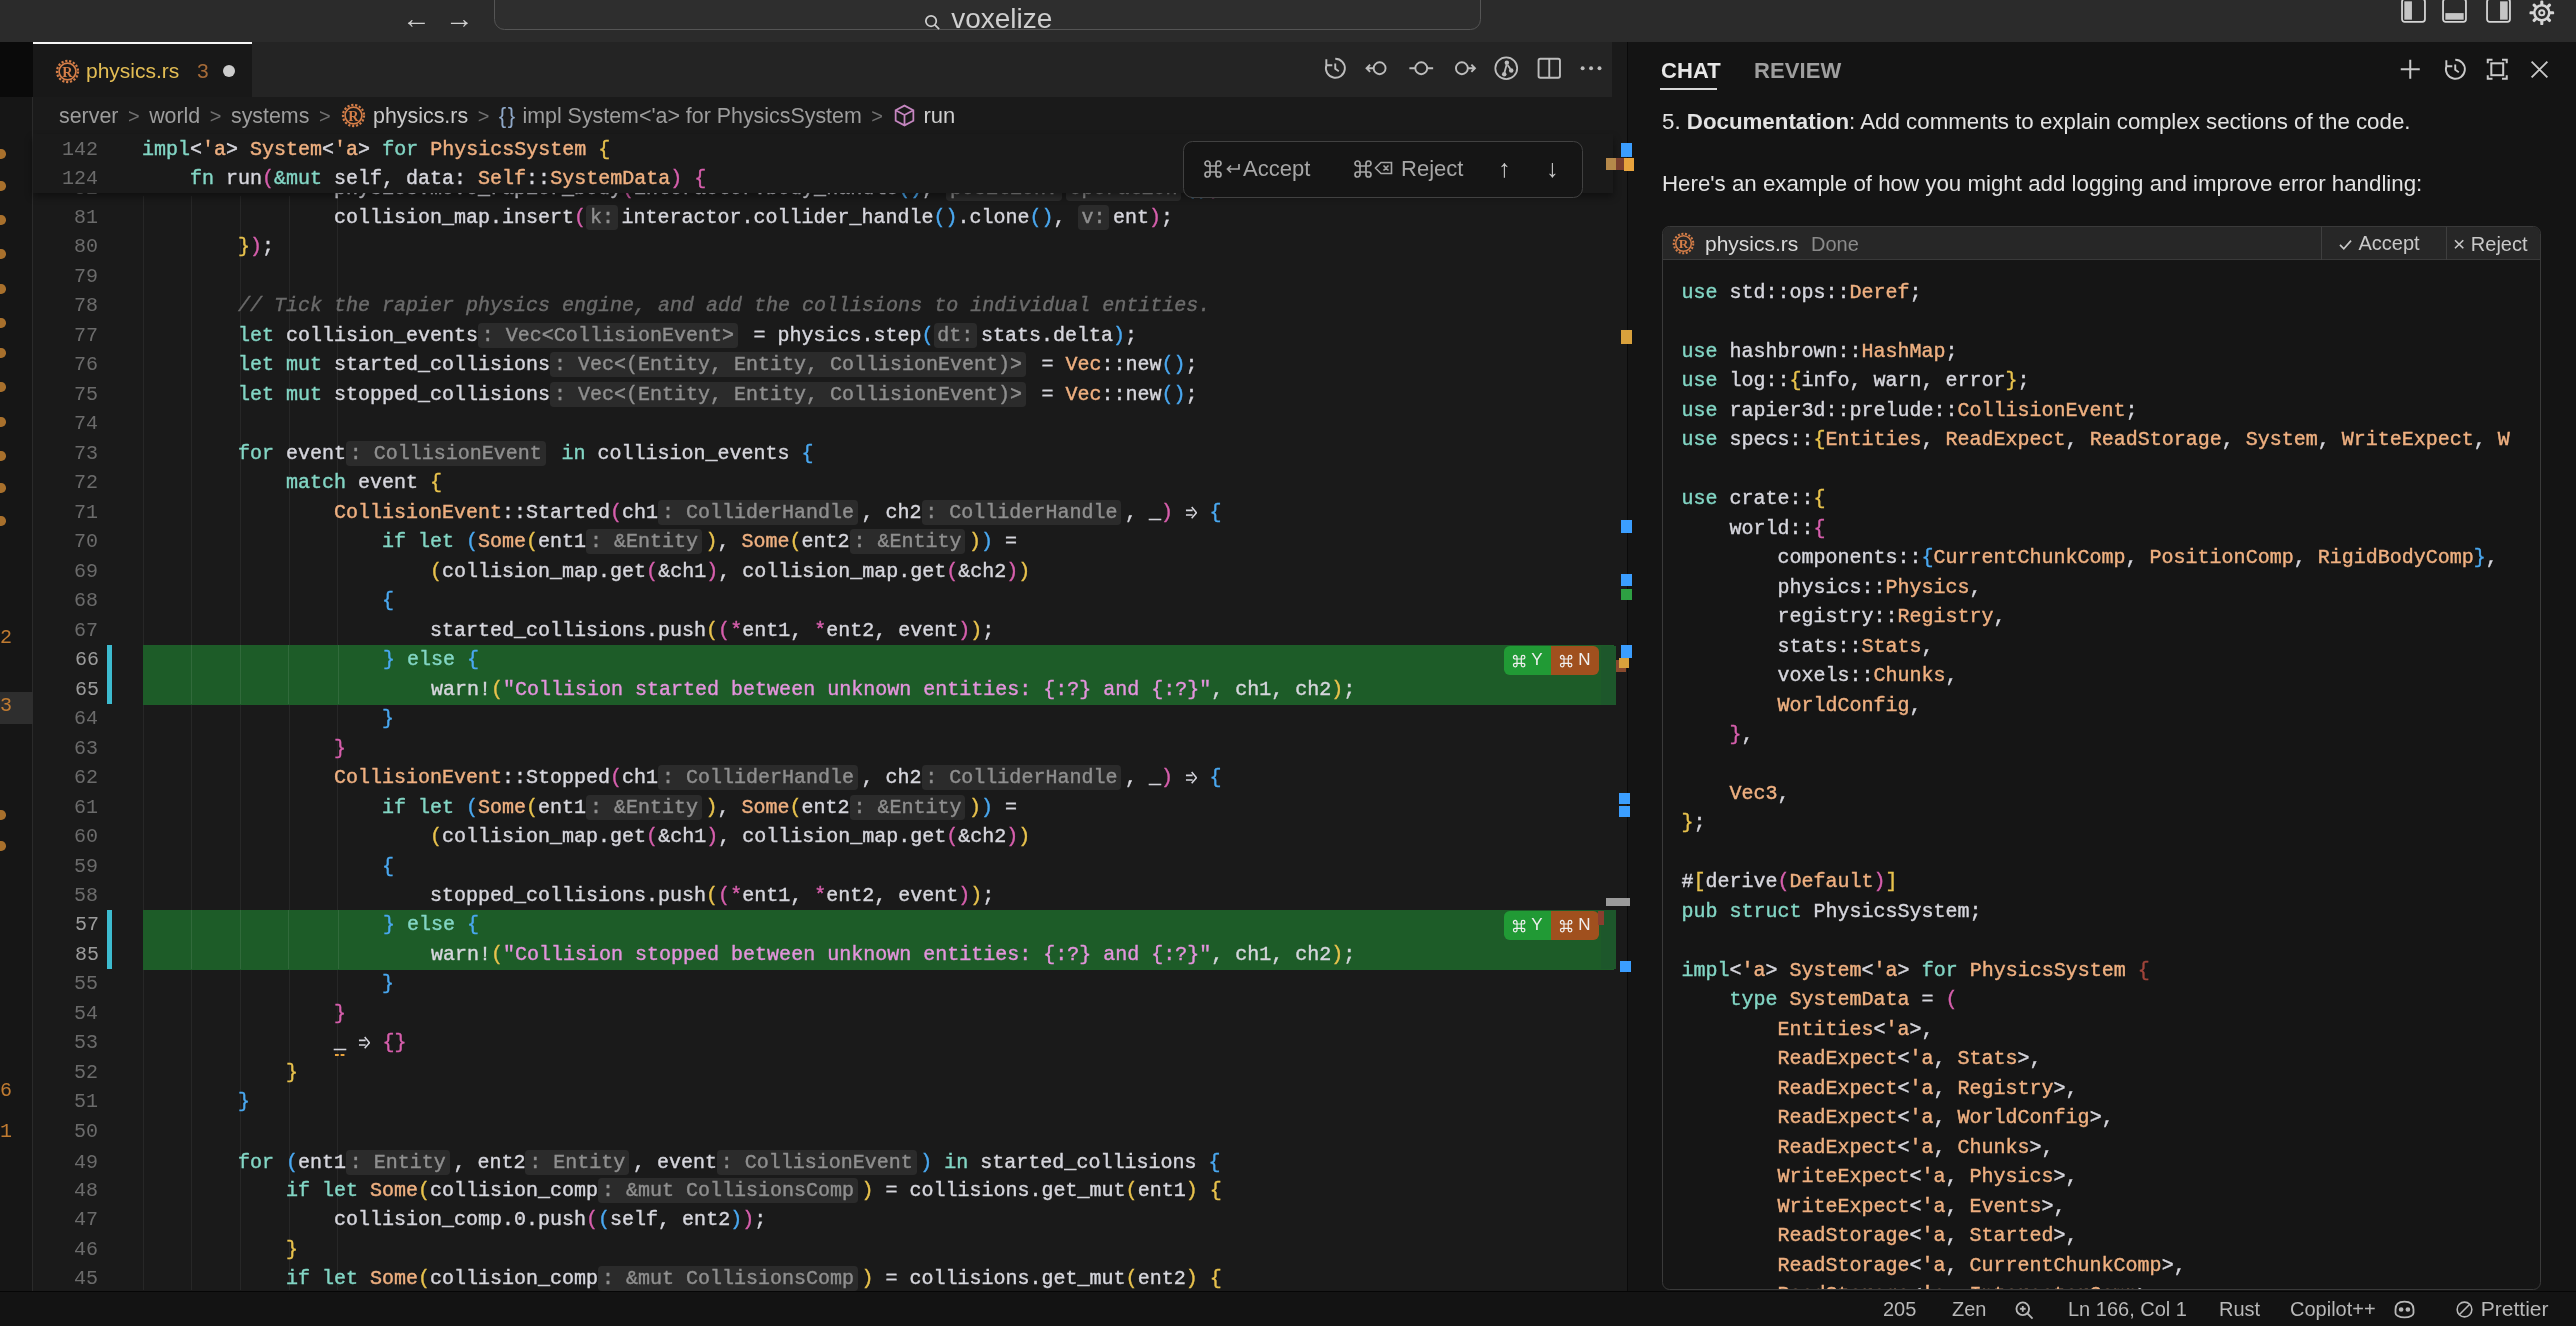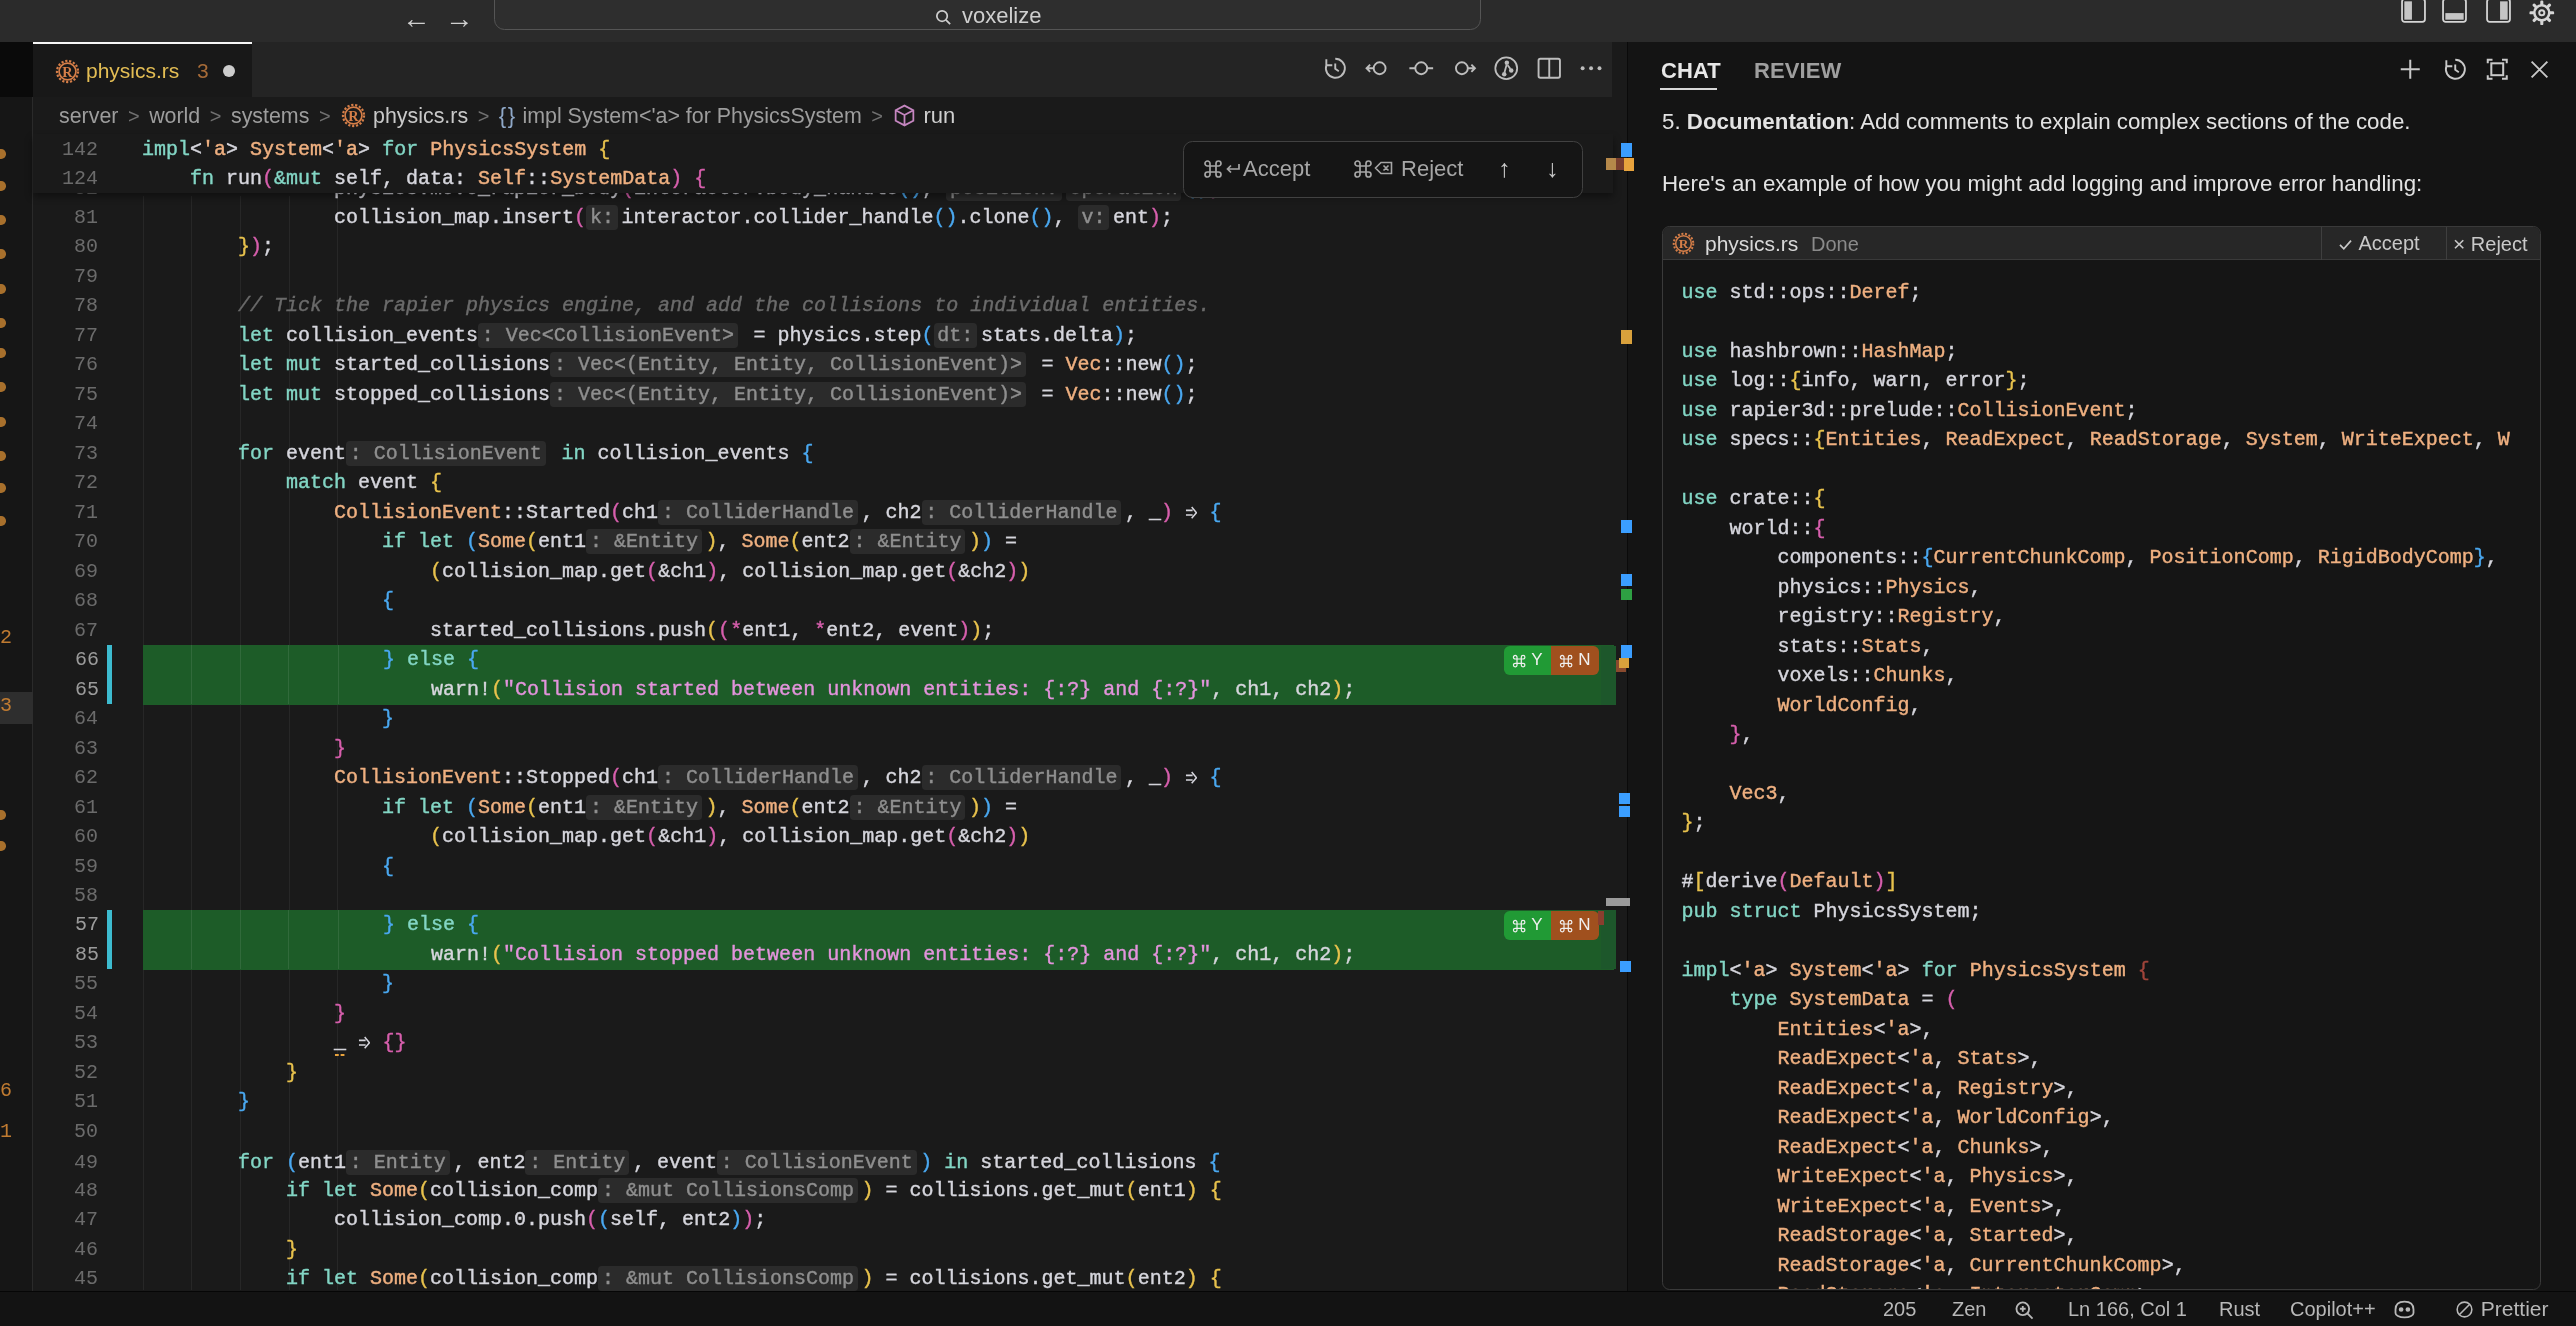--- a/index.html
+++ b/index.html
@@ -13,7 +13,7 @@
 .titlebar { position:absolute; left:0; top:0; width:2576px; height:42px; background:#2b2b2b; }
 .navarr { position:absolute; top:1.9px; color:#cfcfcf; font-size:28.5px; }
 .searchbox { position:absolute; left:494px; top:-15px; width:987px; height:45px; border:1.4px solid #555555; border-radius:10.5px; background:#2e2e2e; }
-.searchtxt { position:absolute; left:0; right:0; top:17px; text-align:center; color:#cfcfcf; font-size:22px; }
+.searchtxt { position:absolute; left:0; right:0; top:17px; text-align:center; color:#cfcfcf; font-size:28px; }
 .winicon { position:absolute; top:-1.9px; }
 .leftstrip { position:absolute; left:0; top:42px; width:33px; height:1249px; background:#161616; border-right:1px solid #2a2a2a; }
 .leftstrip .black { position:absolute; left:0; top:0; width:33px; height:55px; background:#0a0a0a; }

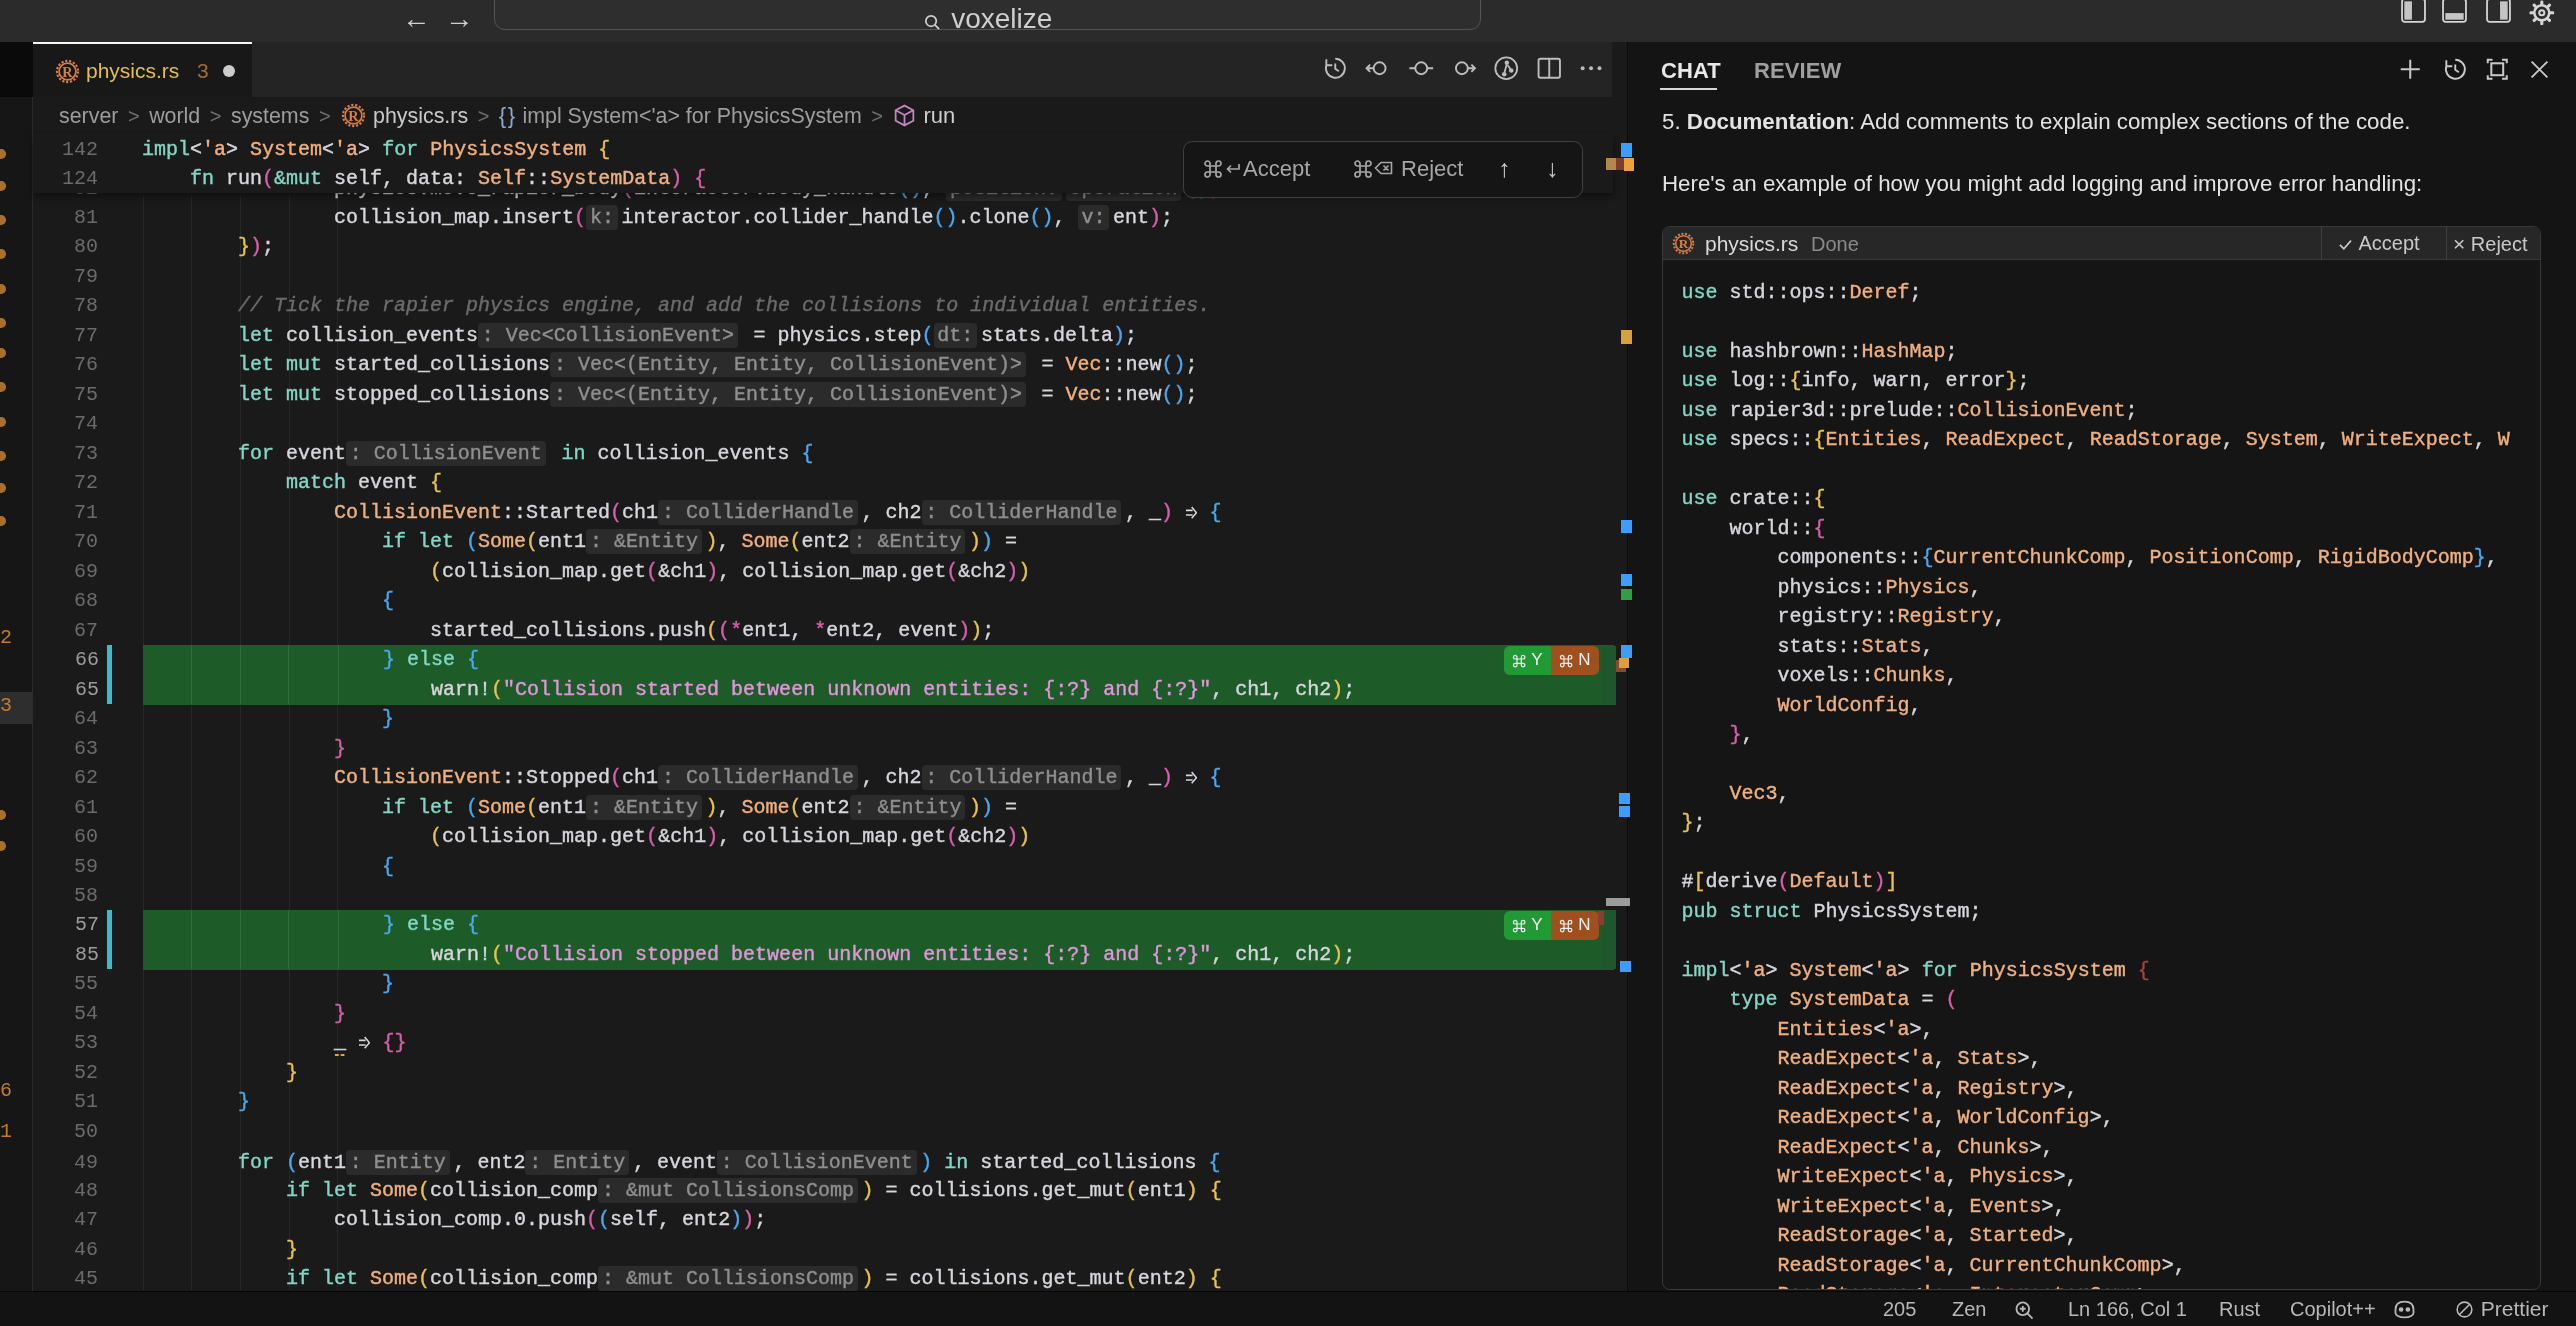--- a/index.html
+++ b/index.html
@@ -224,7 +224,7 @@
 <div class="crow" style="top:793px"><span class="ln">61</span><span class="code"><i class="k">                    if let </i><i class="b">(</i><i class="t">Some</i><i class="g">(</i><i class="w">ent1</i><i class="inl">: &amp;Entity</i><i class="g">)</i><i class="w">, </i><i class="t">Some</i><i class="g">(</i><i class="w">ent2</i><i class="inl">: &amp;Entity</i><i class="g">)</i><i class="b">)</i><i class="w"> =</i></span></div>
 <div class="crow" style="top:822px"><span class="ln">60</span><span class="code"><i class="g">                        (</i><i class="w">collision_map.get</i><i class="p">(</i><i class="w">&amp;ch1</i><i class="p">)</i><i class="w">, collision_map.get</i><i class="p">(</i><i class="w">&amp;ch2</i><i class="p">)</i><i class="g">)</i></span></div>
 <div class="crow" style="top:852px"><span class="ln">59</span><span class="code"><i class="b">                    {</i></span></div>
-<div class="crow" style="top:881px"><span class="ln">58</span></div>
+<div class="crow" style="top:881px"><span class="ln">58</span><span class="code"><i class="w">                        stopped_collisions.push</i><i class="g">(</i><i class="p">(</i><i class="p">*</i><i class="w">ent1, </i><i class="p">*</i><i class="w">ent2, event</i><i class="p">)</i><i class="g">)</i><i class="w">;</i></span></div>
 <div class="crow grow" style="top:910px"><span class="ln">57</span><span class="code"><i class="b">                    }</i><i class="k"> else </i><i class="b">{</i></span></div>
 <div class="crow grow" style="top:940px"><span class="ln">85</span><span class="code"><i class="w">                        warn!</i><i class="g">(</i><i class="s">"Collision stopped between unknown entities: {:?} and {:?}"</i><i class="w">, ch1, ch2</i><i class="g">)</i><i class="w">;</i></span></div>
 <div class="crow" style="top:969px"><span class="ln">55</span><span class="code"><i class="b">                    }</i></span></div>

